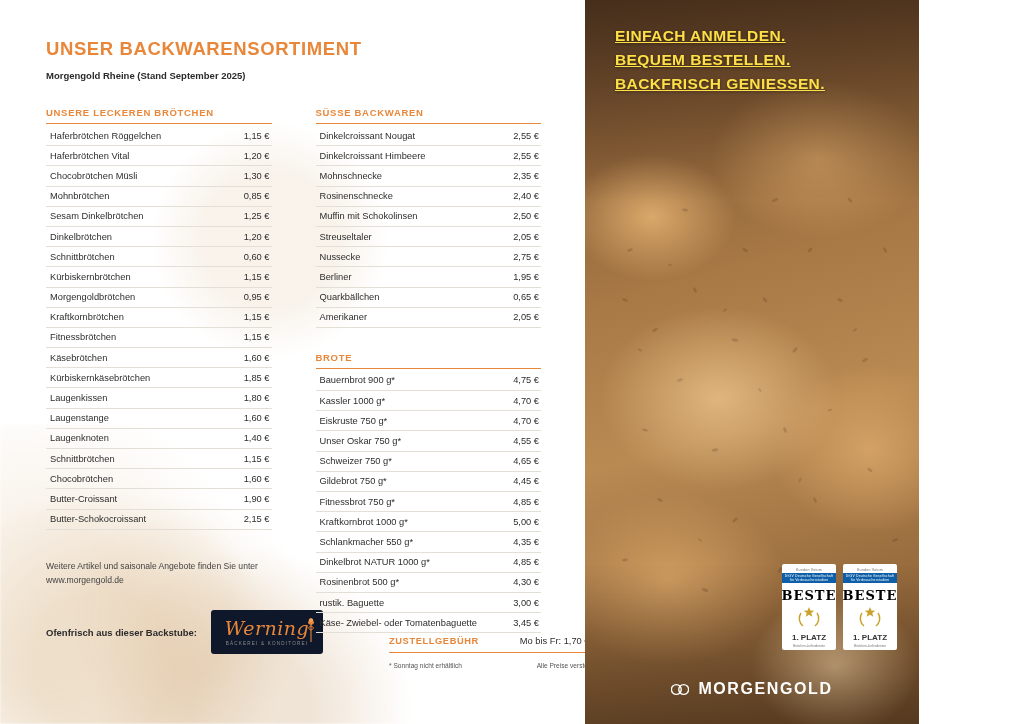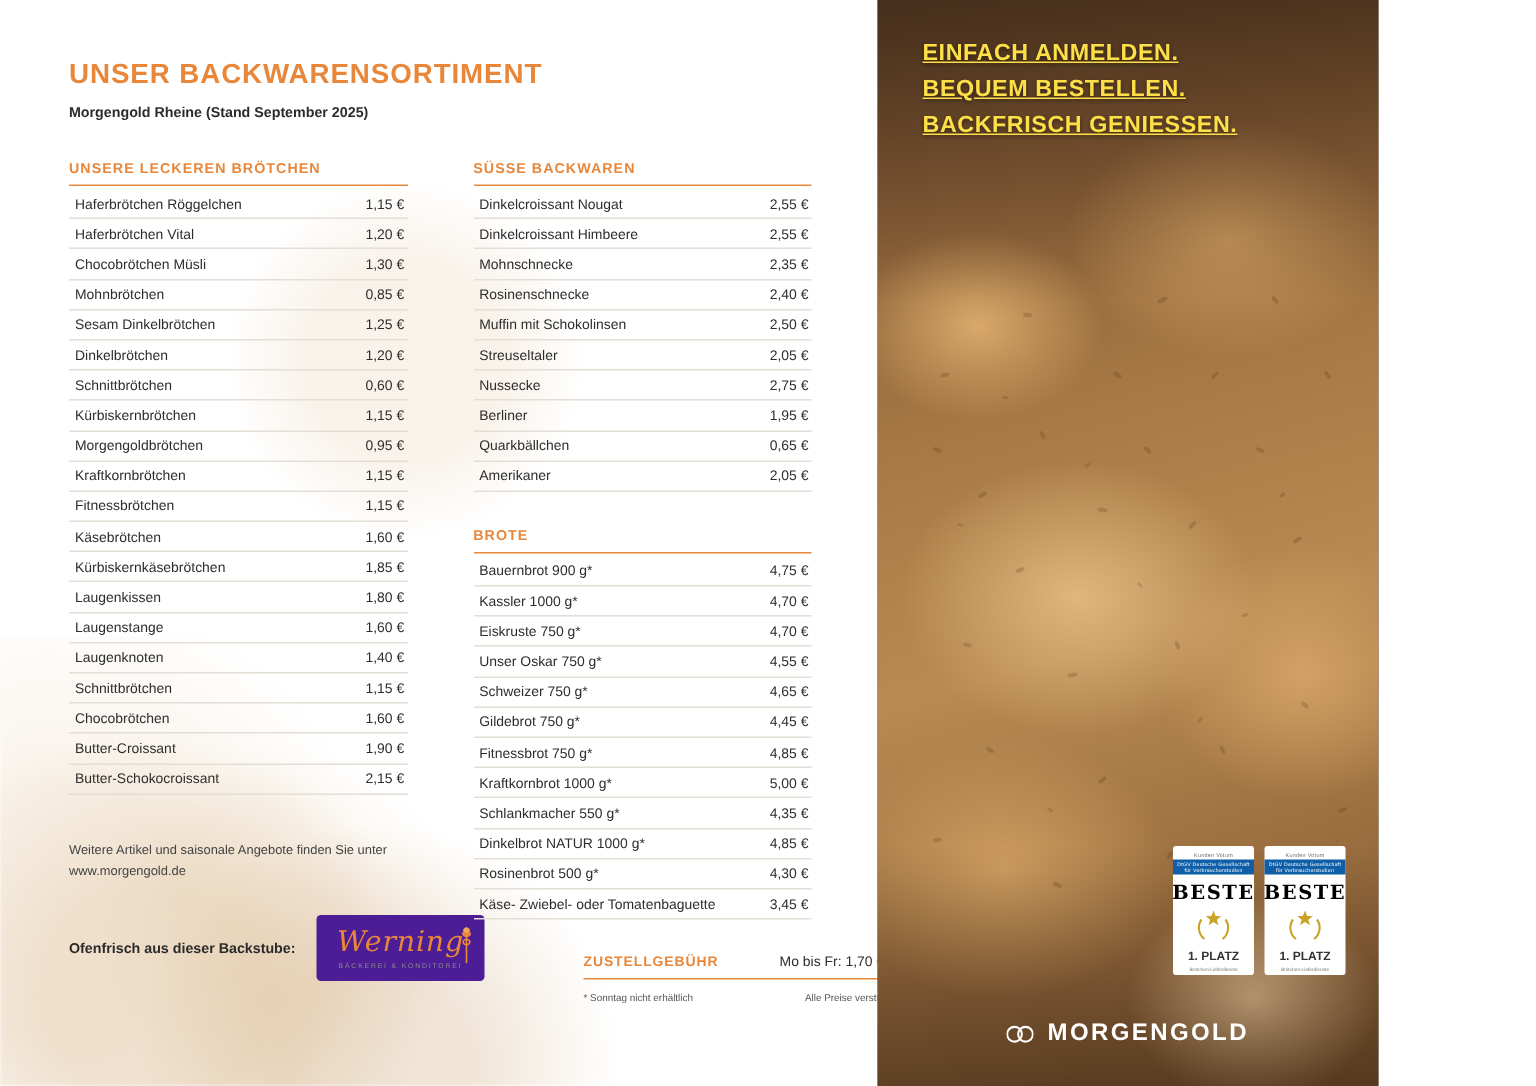--- a/index.html
+++ b/index.html
@@ -398,6 +398,10 @@
             <li>
                 <span class="nm">Rosinenbrot 500 g*</span>
                 <span class="pr">4,30 €</span>
+              </li>
+            <li>
+                <span class="nm">rustik. Baguette</span>
+                <span class="pr">3,00 €</span>
               </li>
             <li>
                 <span class="nm">Käse- Zwiebel- oder Tomatenbaguette</span>

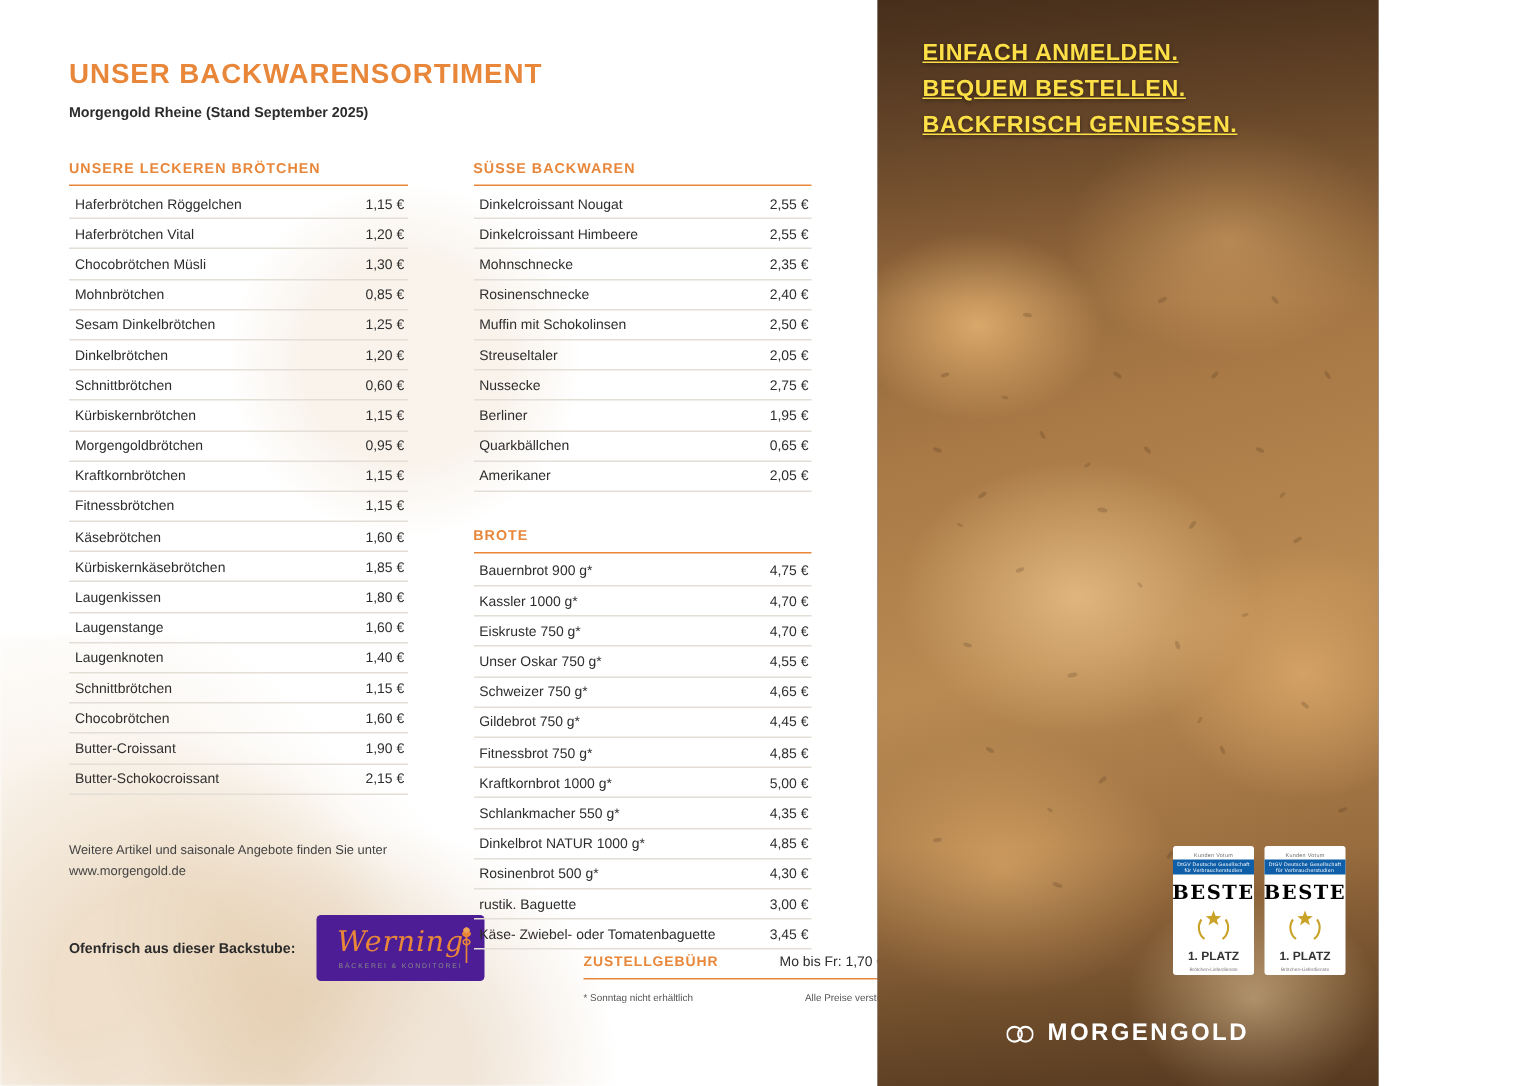--- a/index.html
+++ b/index.html
@@ -91,7 +91,7 @@
   .ofen-label{font-size:9.5px;font-weight:bold;color:#2b2b2b;}
   .bakery-logo{
     width:112px;height:44px;
-    background:#4c1d95;
+    background:#0f172a;
     border-radius:3px;
     display:flex;flex-direction:column;align-items:center;justify-content:center;
     position:relative;

